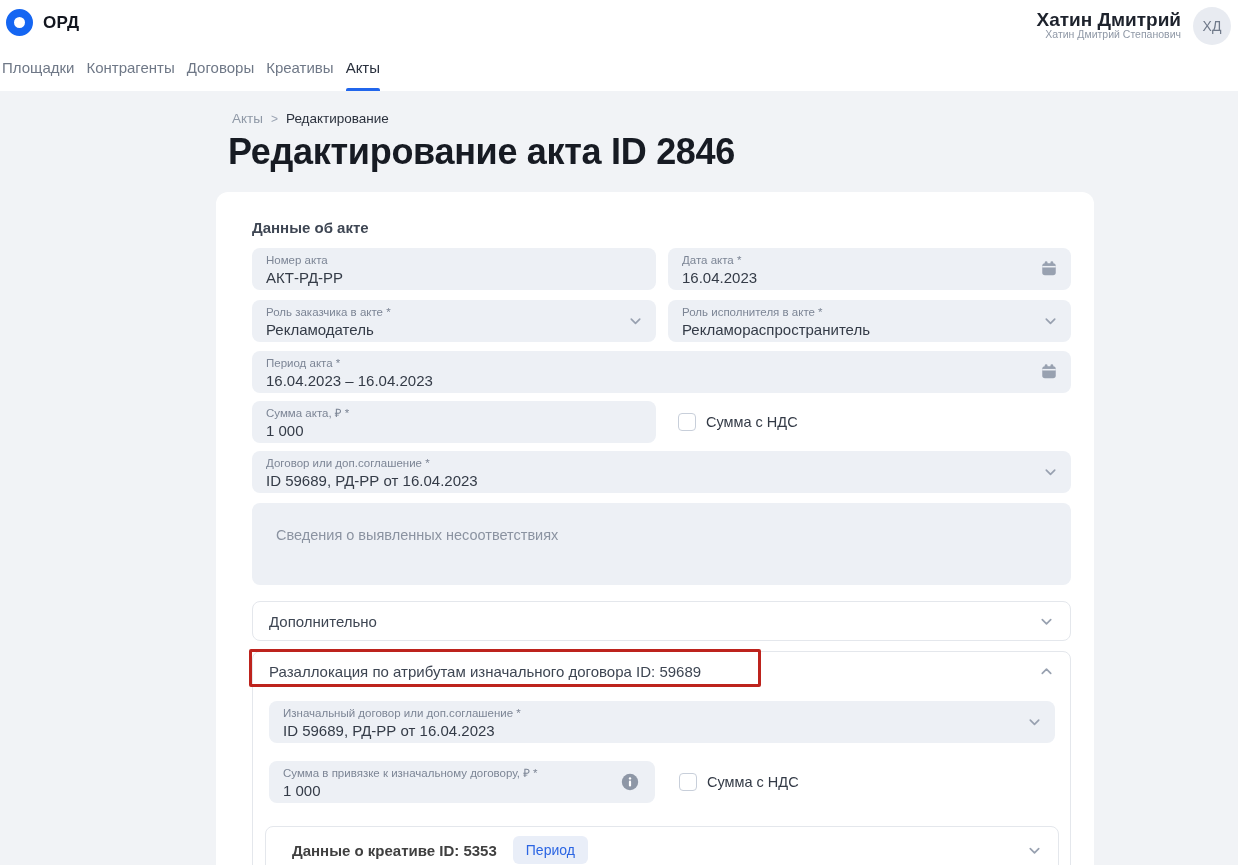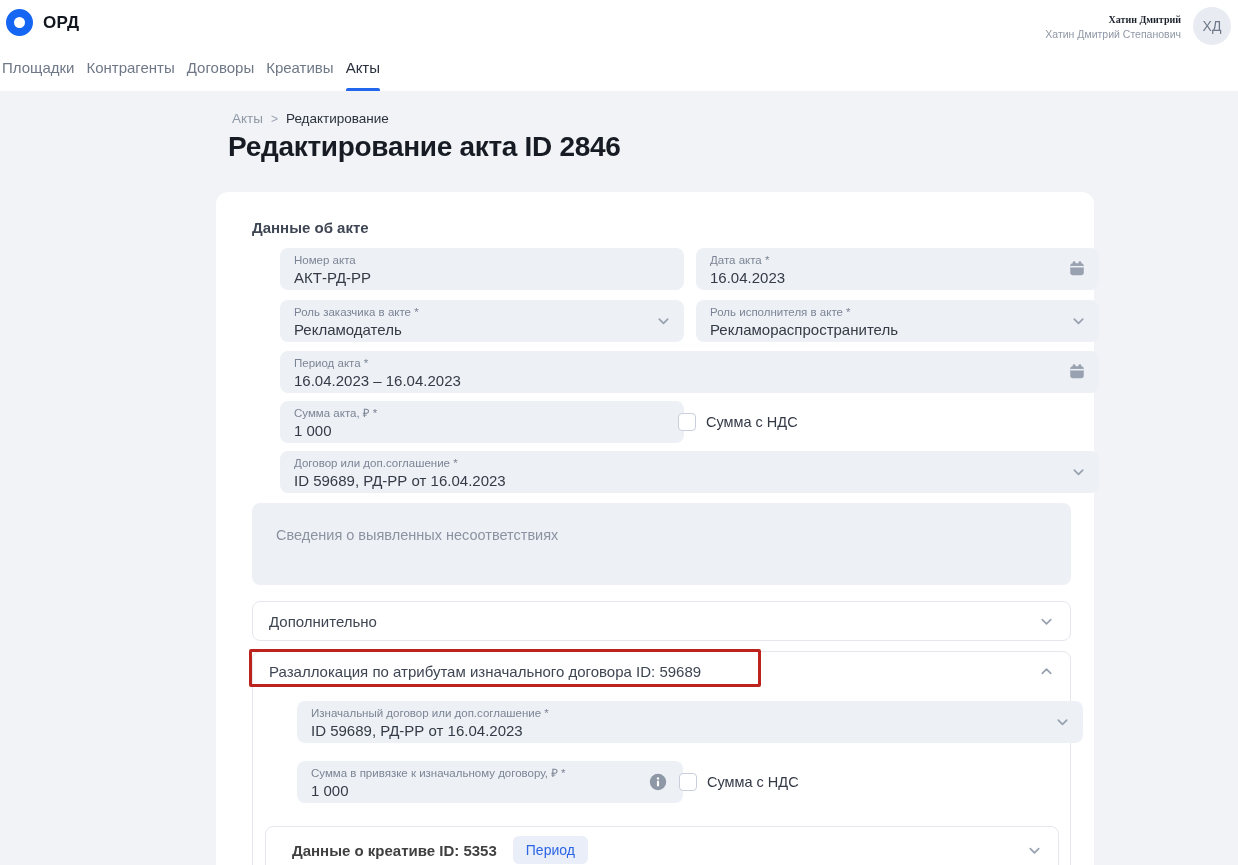--- a/index.html
+++ b/index.html
@@ -16,7 +16,7 @@
 
   .user-block { position:absolute; right:7px; top:7px; display:flex; align-items:center; gap:12px; cursor:pointer; }
   .user-names { text-align:right; }
-  .user-name { font-size:10px; font-weight:700; color:#1d222c; line-height:16px;font-family:Liberation Serif, serif; }
+  .user-name { font-size:19px; font-weight:700; color:#1d222c; line-height:16px; }
   .user-fullname { font-size:10.5px; color:#8f98a6; line-height:13px; }
   .avatar { width:38px; height:38px; border-radius:50%; background:#e8ebf1; color:#707a8a;
             font-size:14px; display:flex; align-items:center; justify-content:center; }

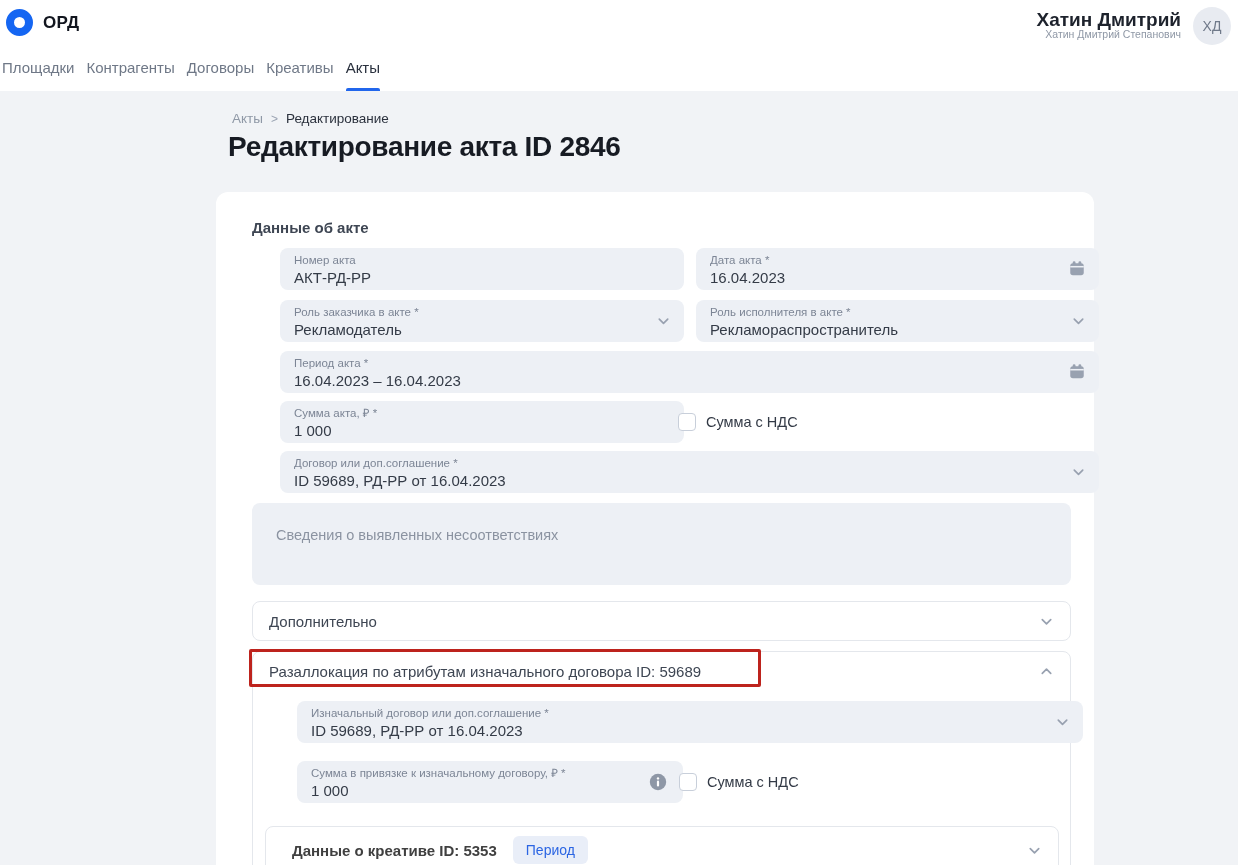--- a/index.html
+++ b/index.html
@@ -33,7 +33,7 @@
   .bc-sep { color:#9aa3b2; font-size:12px; }
   .bc-current { color:#2b313d; }
 
-  .page-title { position:absolute; left:228px; top:131px; font-size:28px; font-weight:700;
+  .page-title { position:absolute; left:228px; top:131px; font-size:36px; font-weight:700;
                 color:#171b23; letter-spacing:-0.3px; }
 
   .card { position:absolute; left:216px; top:192px; width:878px; height:740px;

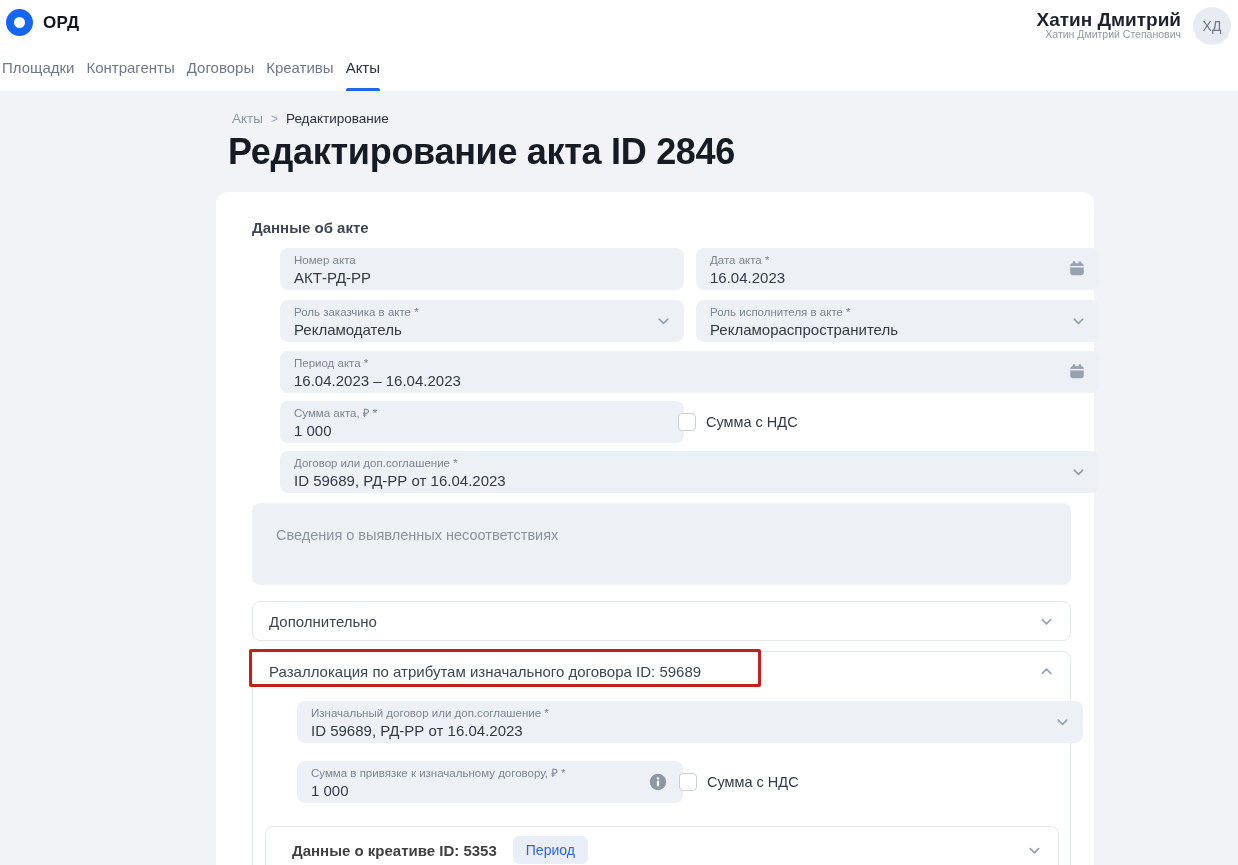--- a/index.html
+++ b/index.html
@@ -43,7 +43,7 @@
 
   
   .fld { position:absolute; background:#edf0f5; border-radius:8px; height:42px;
-         padding:6px 14px 0 14px; cursor:text;margin-left:28px; }
+         padding:6px 14px 0 14px; cursor:text; }
   .fld .lab { font-size:11.5px; color:#7c8595; line-height:13px; white-space:nowrap; }
   .fld .val { font-size:15px; color:#343b47; line-height:19px; margin-top:1px; white-space:nowrap; }
   .icon-right { position:absolute; right:13px; top:50%; transform:translateY(-50%); color:#98a1b0; display:flex; }

